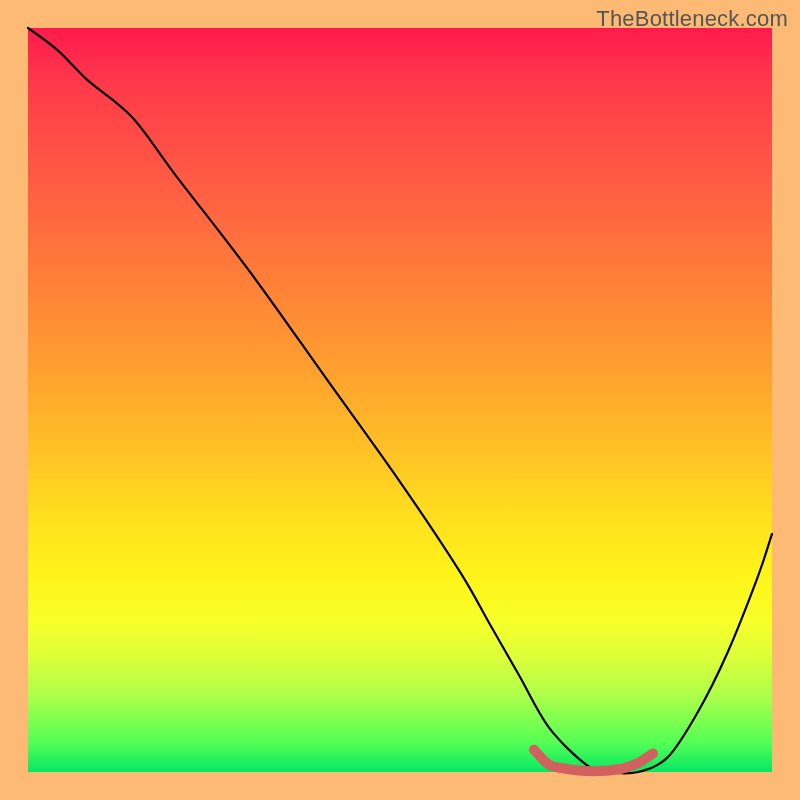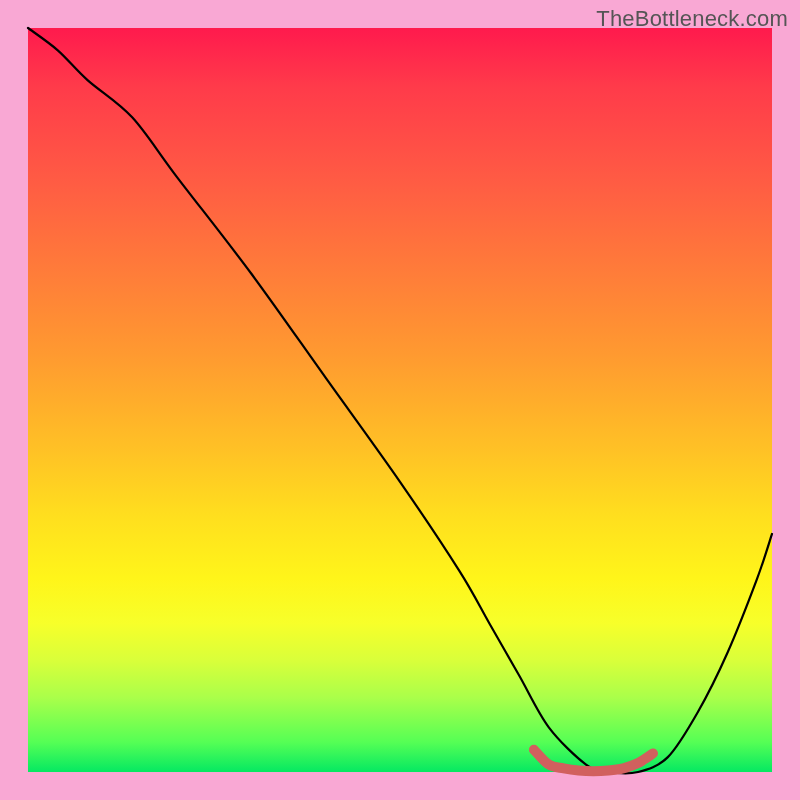--- a/index.html
+++ b/index.html
@@ -17,7 +17,7 @@
     top: 0;
     width: 800px;
     height: 800px;
-    background: #f9a8d4;
+    background: #fdba74;
   }
   .plot {
     position: absolute;

